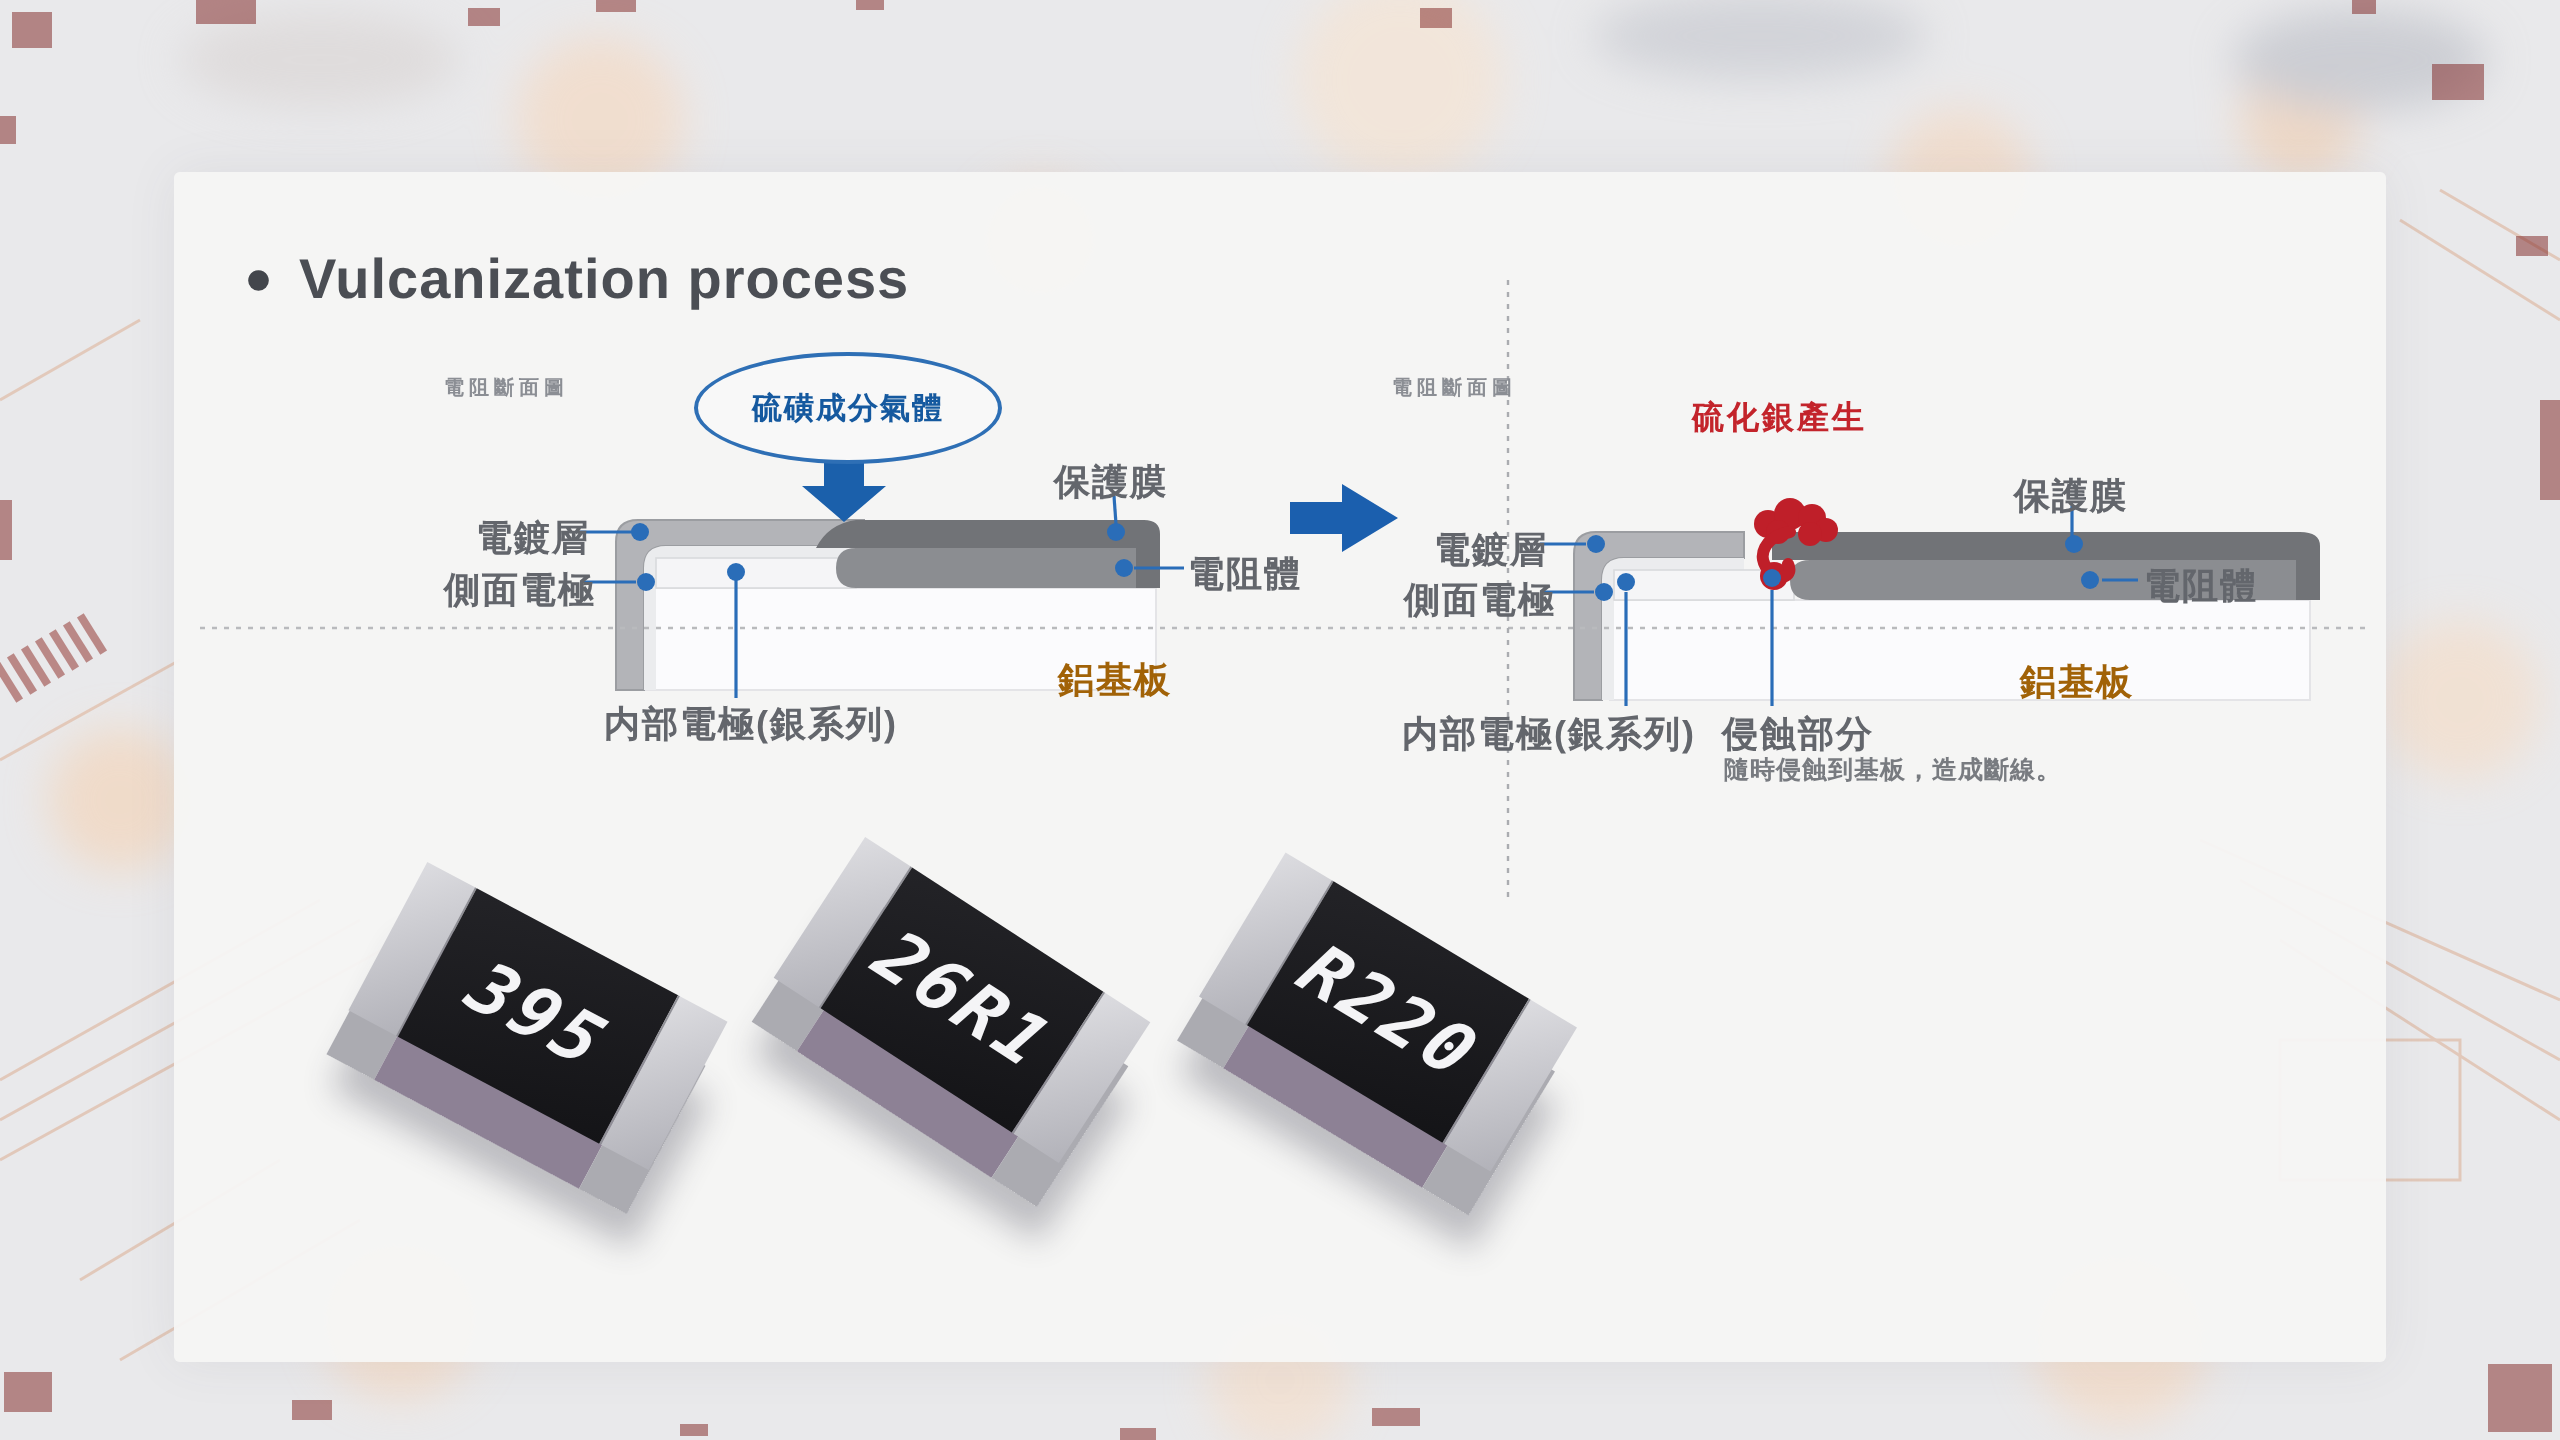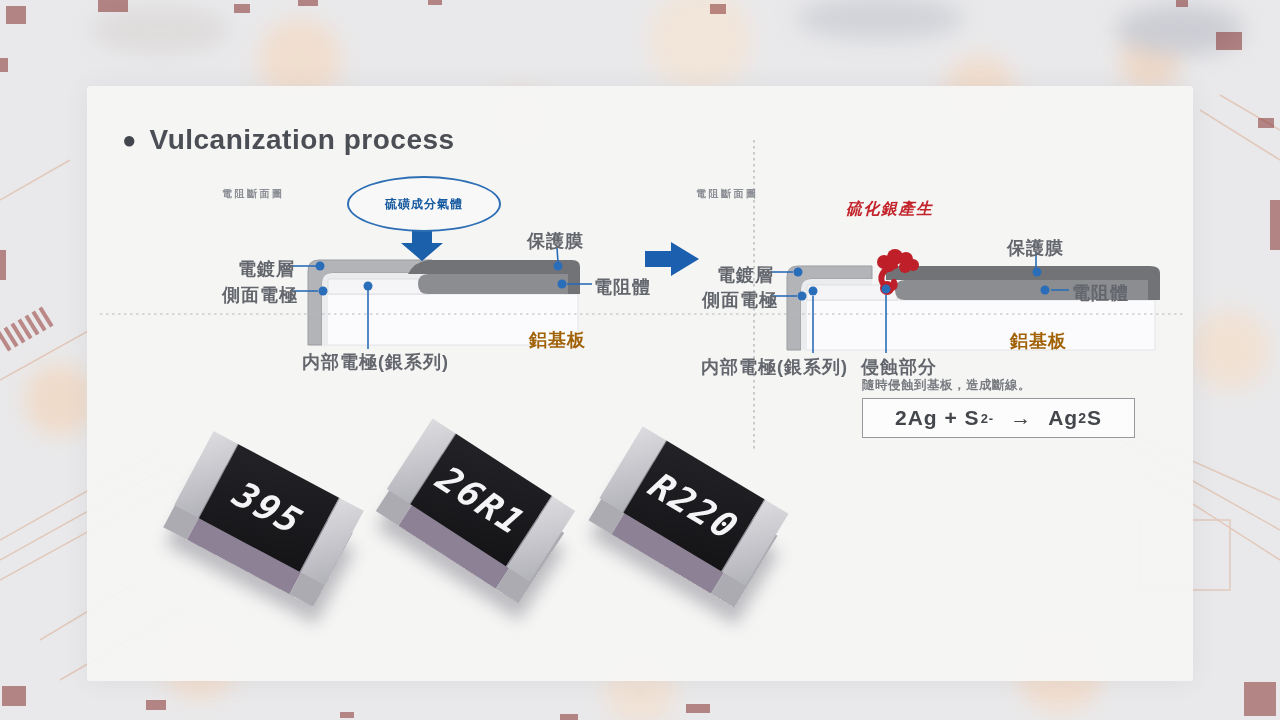--- a/index.html
+++ b/index.html
@@ -37,7 +37,7 @@
             border:2.5px solid #2e6fb5;border-radius:50%;
             display:flex;align-items:center;justify-content:center;
             background:rgba(250,250,252,0.55);}
-  #gas-oval span{font-size:12px;font-weight:bold;color:#15599f;letter-spacing:1px;}
+  #gas-oval span{font-size:15px;font-weight:bold;color:#15599f;letter-spacing:1px;}
 
   
   #formula-box{position:absolute;left:862px;top:398px;width:271px;height:38px;z-index:3;

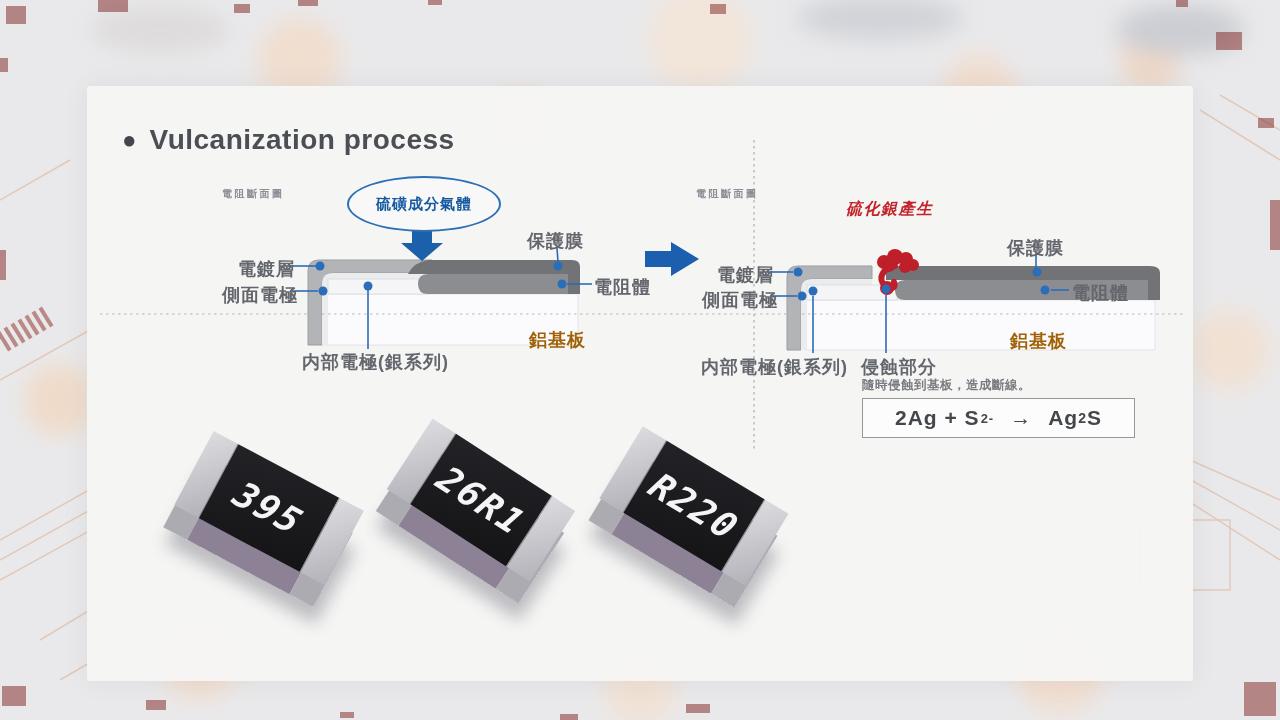--- a/index.html
+++ b/index.html
@@ -228,7 +228,7 @@
   <div class="lbl abs" style="left:302px;top:350px;">内部電極(銀系列)</div>
 
   <div class="lbl caption abs" style="left:696px;top:187px;">電阻斷面圖</div>
-  <div class="lbl headline-red abs" style="left:846px;top:199px;font-style:italic;">硫化銀產生</div>
+  <div class="lbl headline-red abs" style="left:846px;top:199px;">硫化銀產生</div>
   <div class="lbl abs" style="left:717px;top:263px;">電鍍層</div>
   <div class="lbl abs" style="left:702px;top:288px;">側面電極</div>
   <div class="lbl abs" style="left:1007px;top:236px;">保護膜</div>

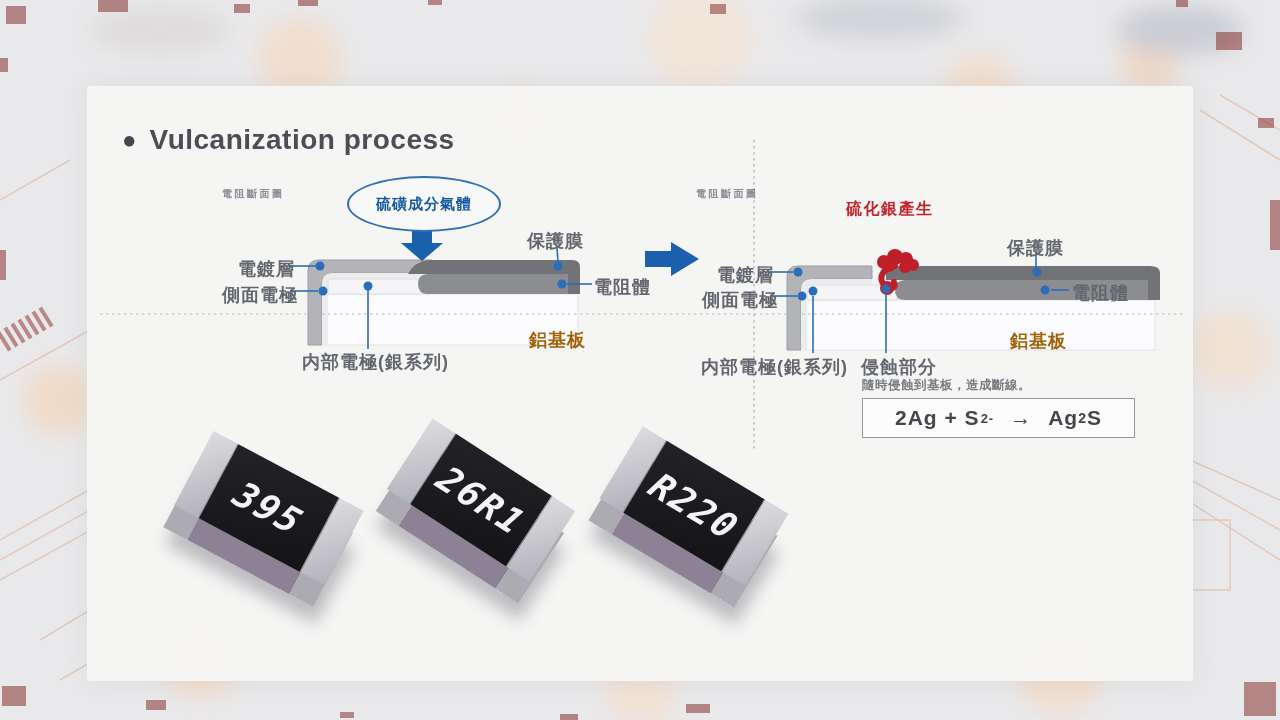--- a/index.html
+++ b/index.html
@@ -238,14 +238,6 @@
   <div class="lbl abs" style="left:861px;top:355px;">侵蝕部分</div>
   <div class="lbl note abs" style="left:862px;top:377px;">隨時侵蝕到基板，造成斷線。</div>
 
-  <div id="formula-box">
-    <span>2Ag + S</span>
-      <sup>2-</sup>
-      <span class="f-arrow">→</span>
-      <span>Ag</span>
-      <sub>2</sub>
-      <span>S</span>
-  </div>
 
   <div class="chip" style="left:184px;top:466px;--rot:28deg;">
     <div class="chip-under">

